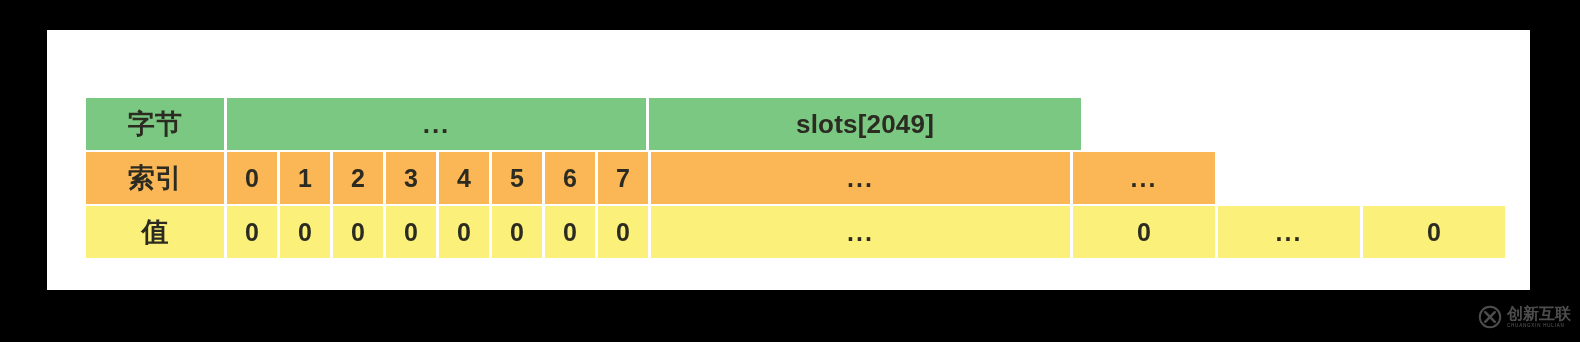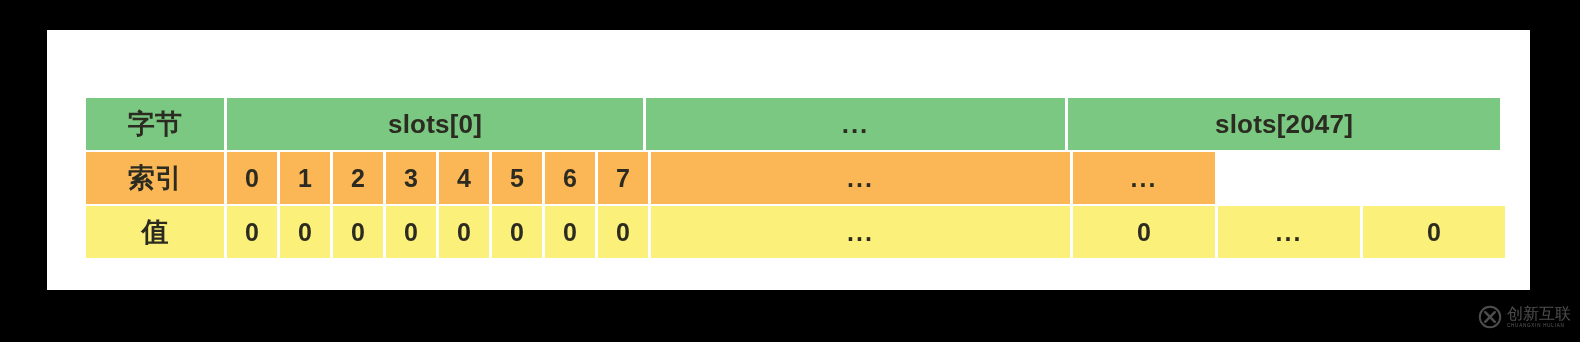--- a/index.html
+++ b/index.html
@@ -133,7 +133,6 @@
 
       <div class="row row-byte">
         <div class="cell label">字节</div>
-        <div class="cell group-slot0">slots[0]</div>
         <div class="cell group-mid ell">...</div>
         <div class="cell group-slot2047">slots[2047]</div>
       </div>

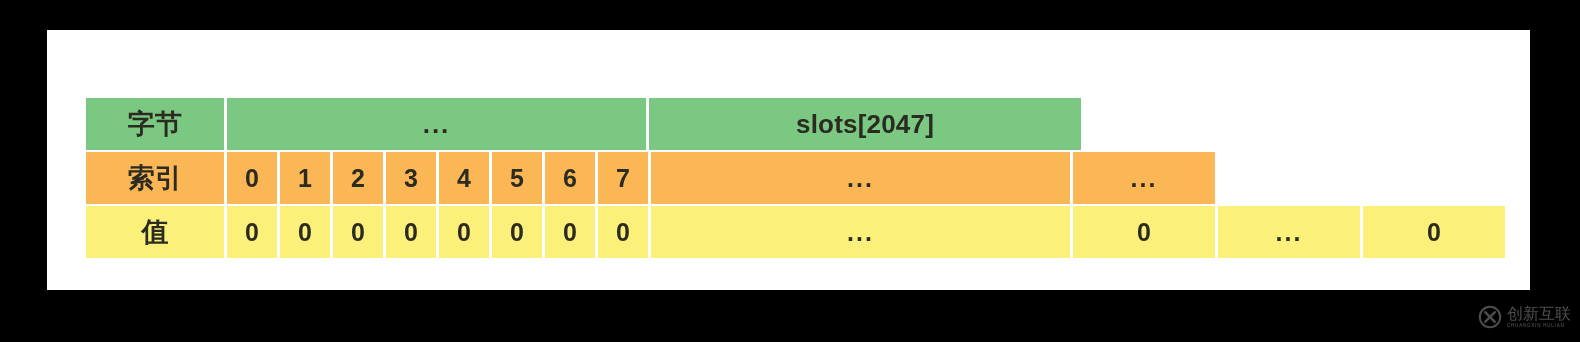--- a/index.html
+++ b/index.html
@@ -134,7 +134,7 @@
       <div class="row row-byte">
         <div class="cell label">字节</div>
         <div class="cell group-mid ell">...</div>
-        <div class="cell group-slot2047">slots[2047]</div>
+        <div class="cell group-slot2047">slots[2049]</div>
       </div>
 
       <div class="row row-index">

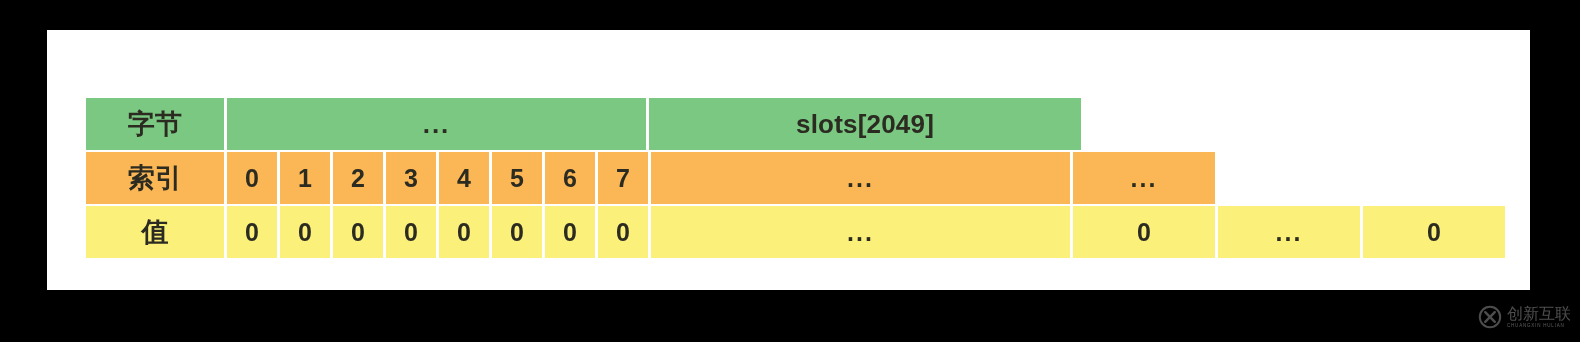--- a/index.html
+++ b/index.html
@@ -111,7 +111,7 @@
   }
   #watermark .wm-cn {
     font-size: 16px;
-    font-weight: normal;
+    font-weight: bold;
     color: #8d8d8d;
     letter-spacing: 0px;
   }

